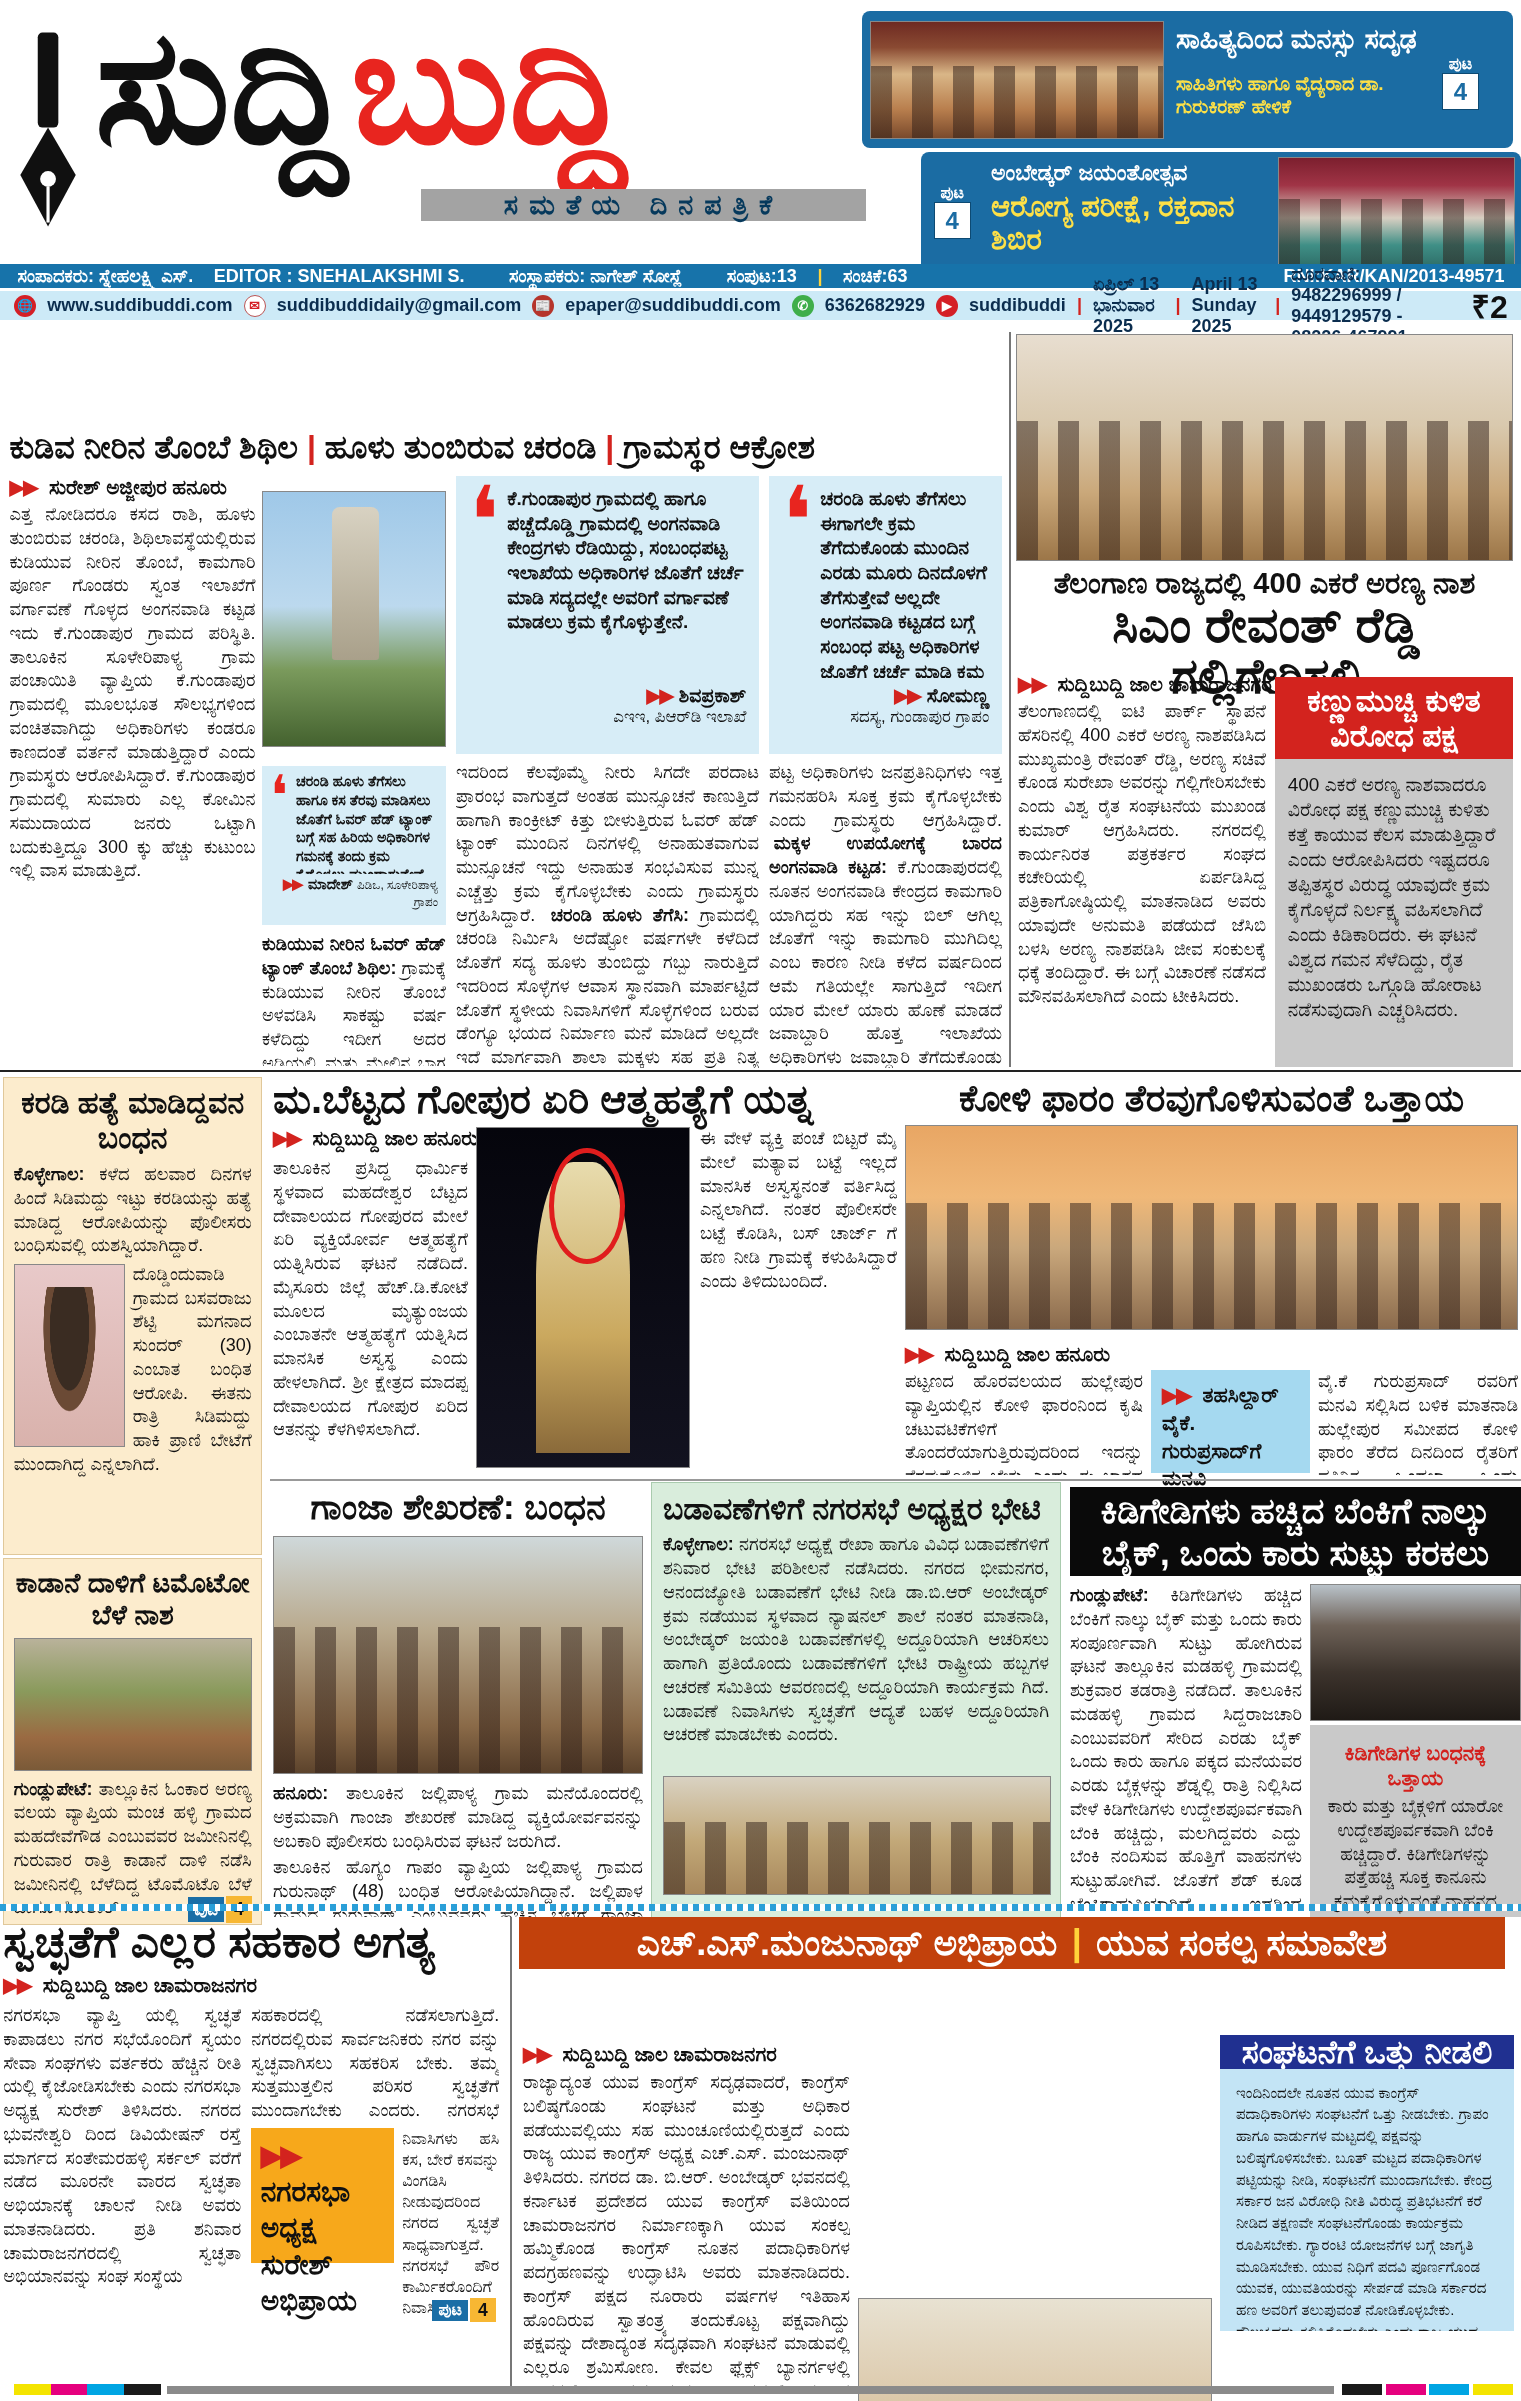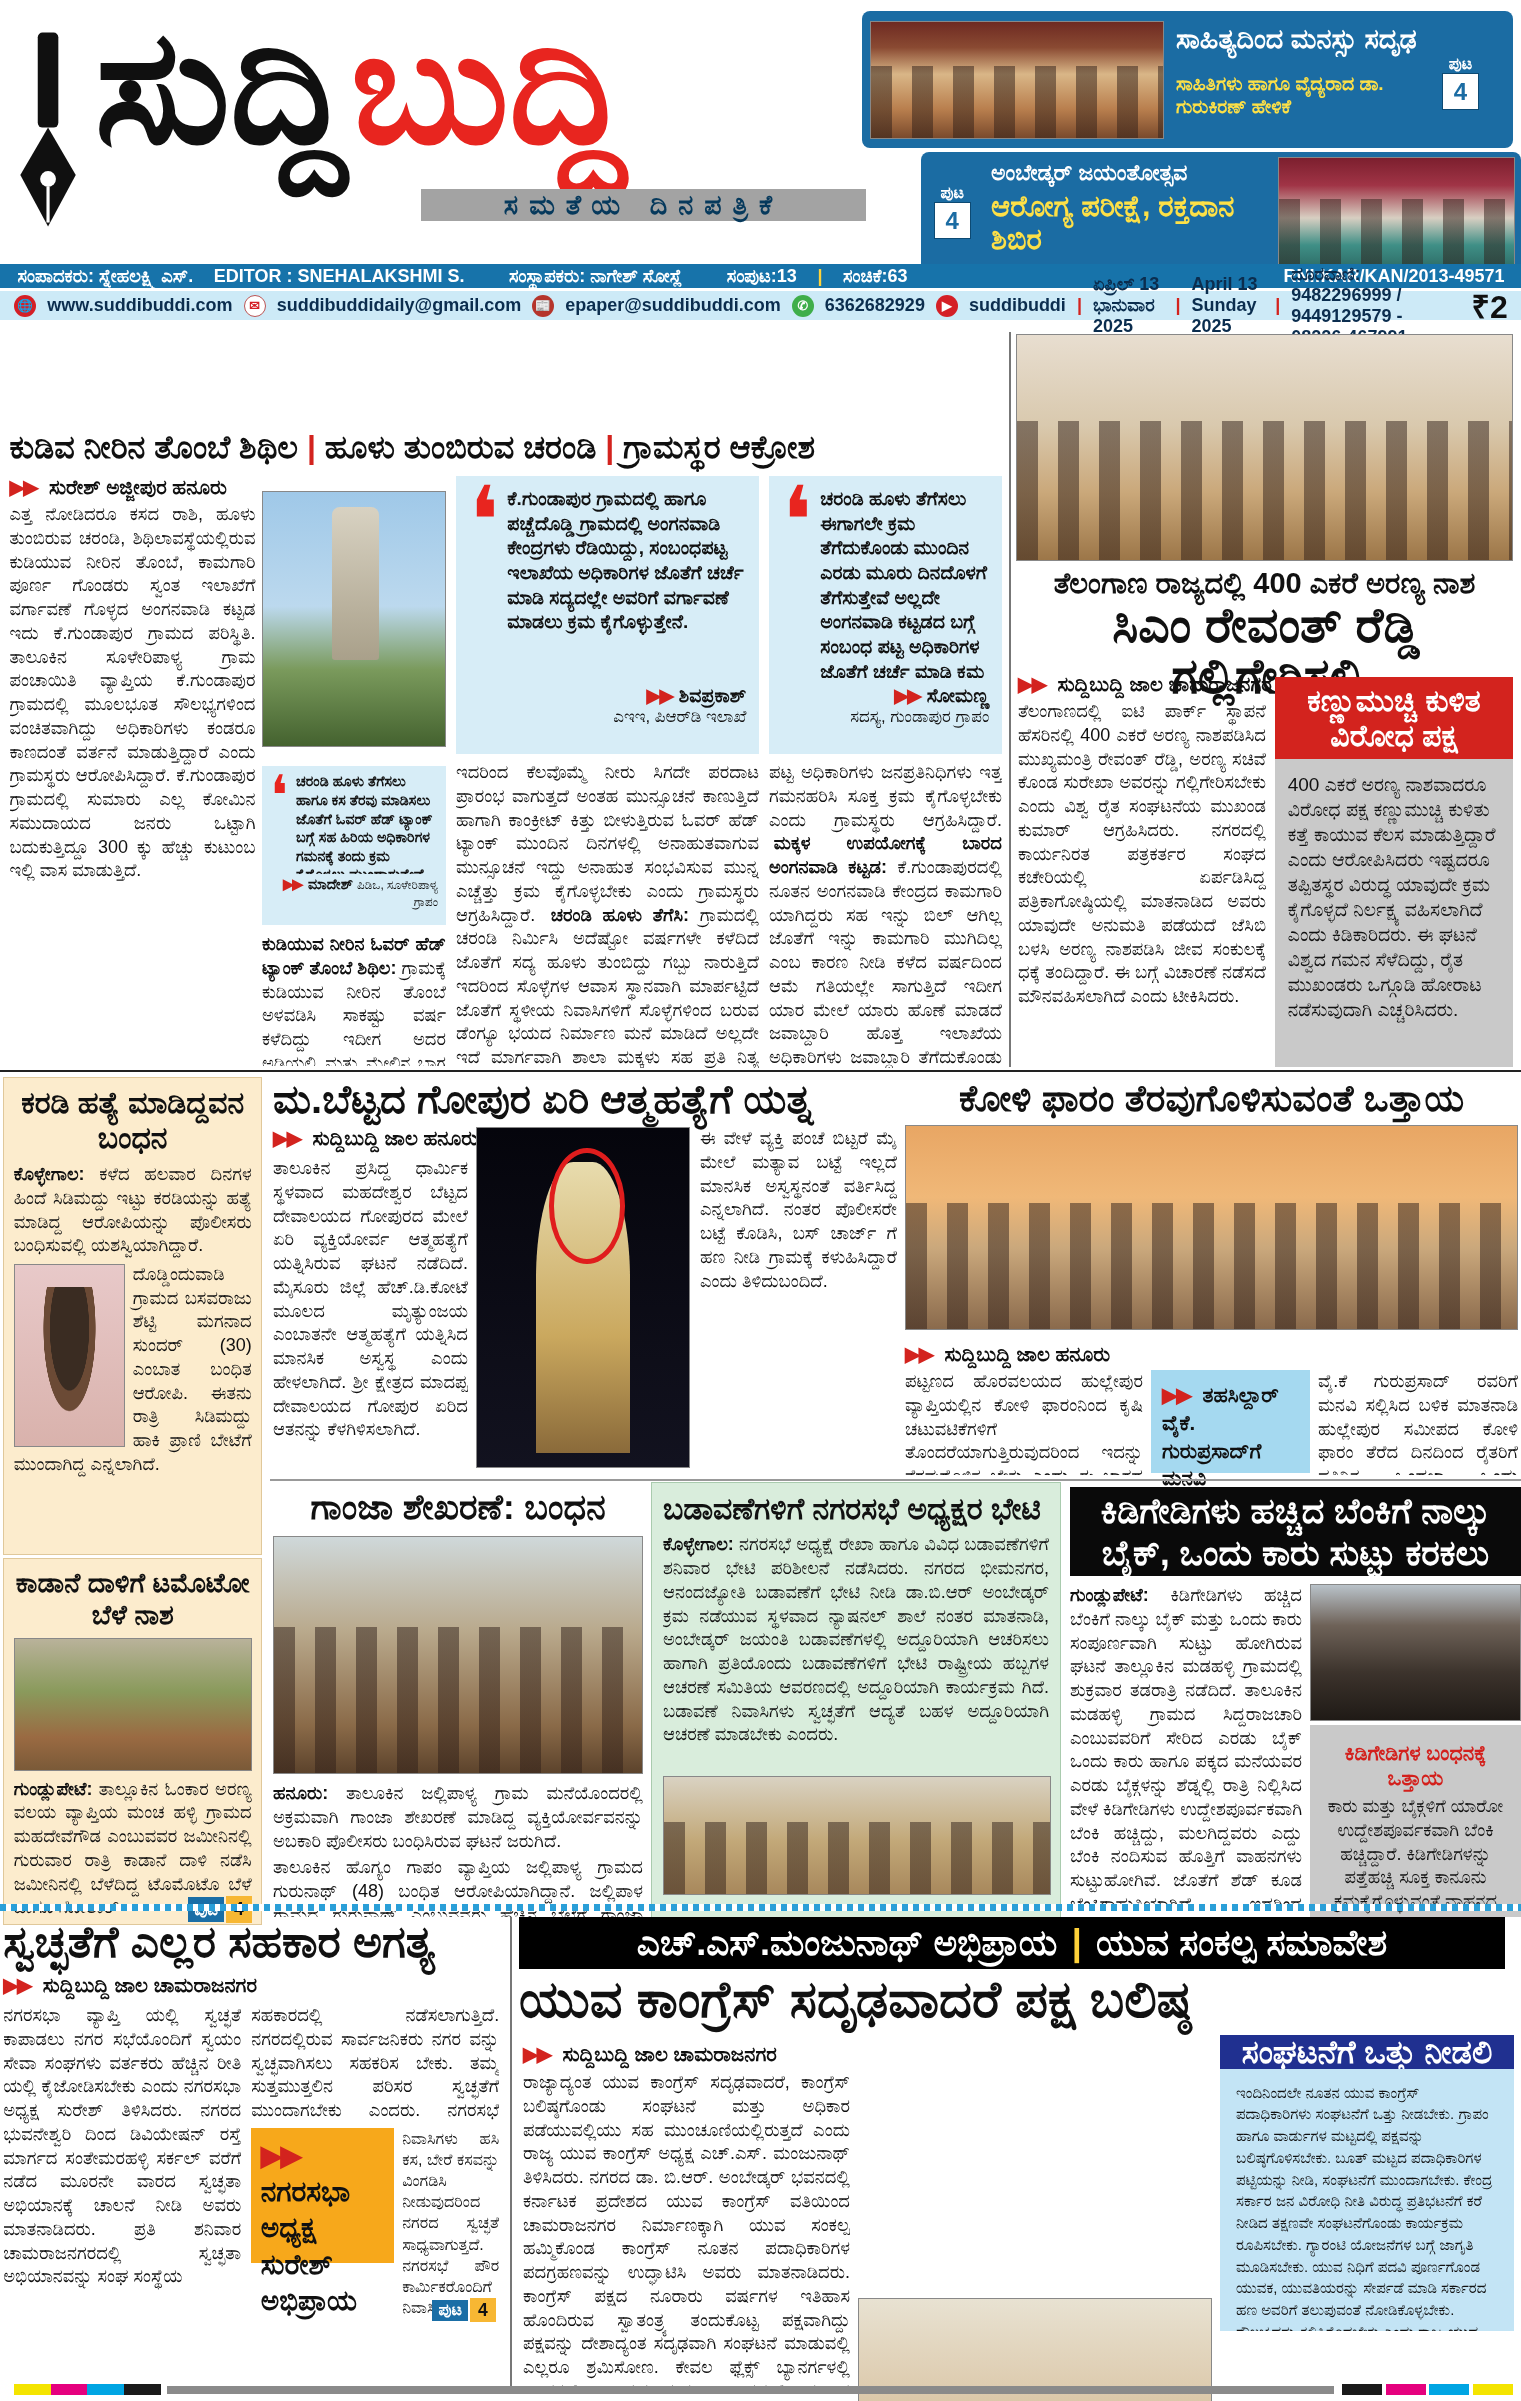--- a/index.html
+++ b/index.html
@@ -69,7 +69,7 @@
   .navyhdr{background:#203090;color:#fff;font-size:32px;font-weight:800;display:flex;align-items:center;justify-content:center;}
   .ltbluebody{background:#c3e4f5;padding:12.7px 16px;font-size:20.6px;line-height:1.45;}
   .dotted{background:repeating-linear-gradient(90deg,#2a9fd8 0 5.6px,#ffffff 5.6px 11px);}
-  .redbar{background:#000000;color:#fff;font-size:36px;font-weight:800;display:flex;align-items:center;justify-content:center;}
+  .redbar{background:#c2410c;color:#fff;font-size:36px;font-weight:800;display:flex;align-items:center;justify-content:center;}
 
   
   .ph-event{background:linear-gradient(180deg,#6e2a22 0%,#8a4a32 22%,#d9b687 45%,#b97f4e 75%,#7a4a2c 100%);}

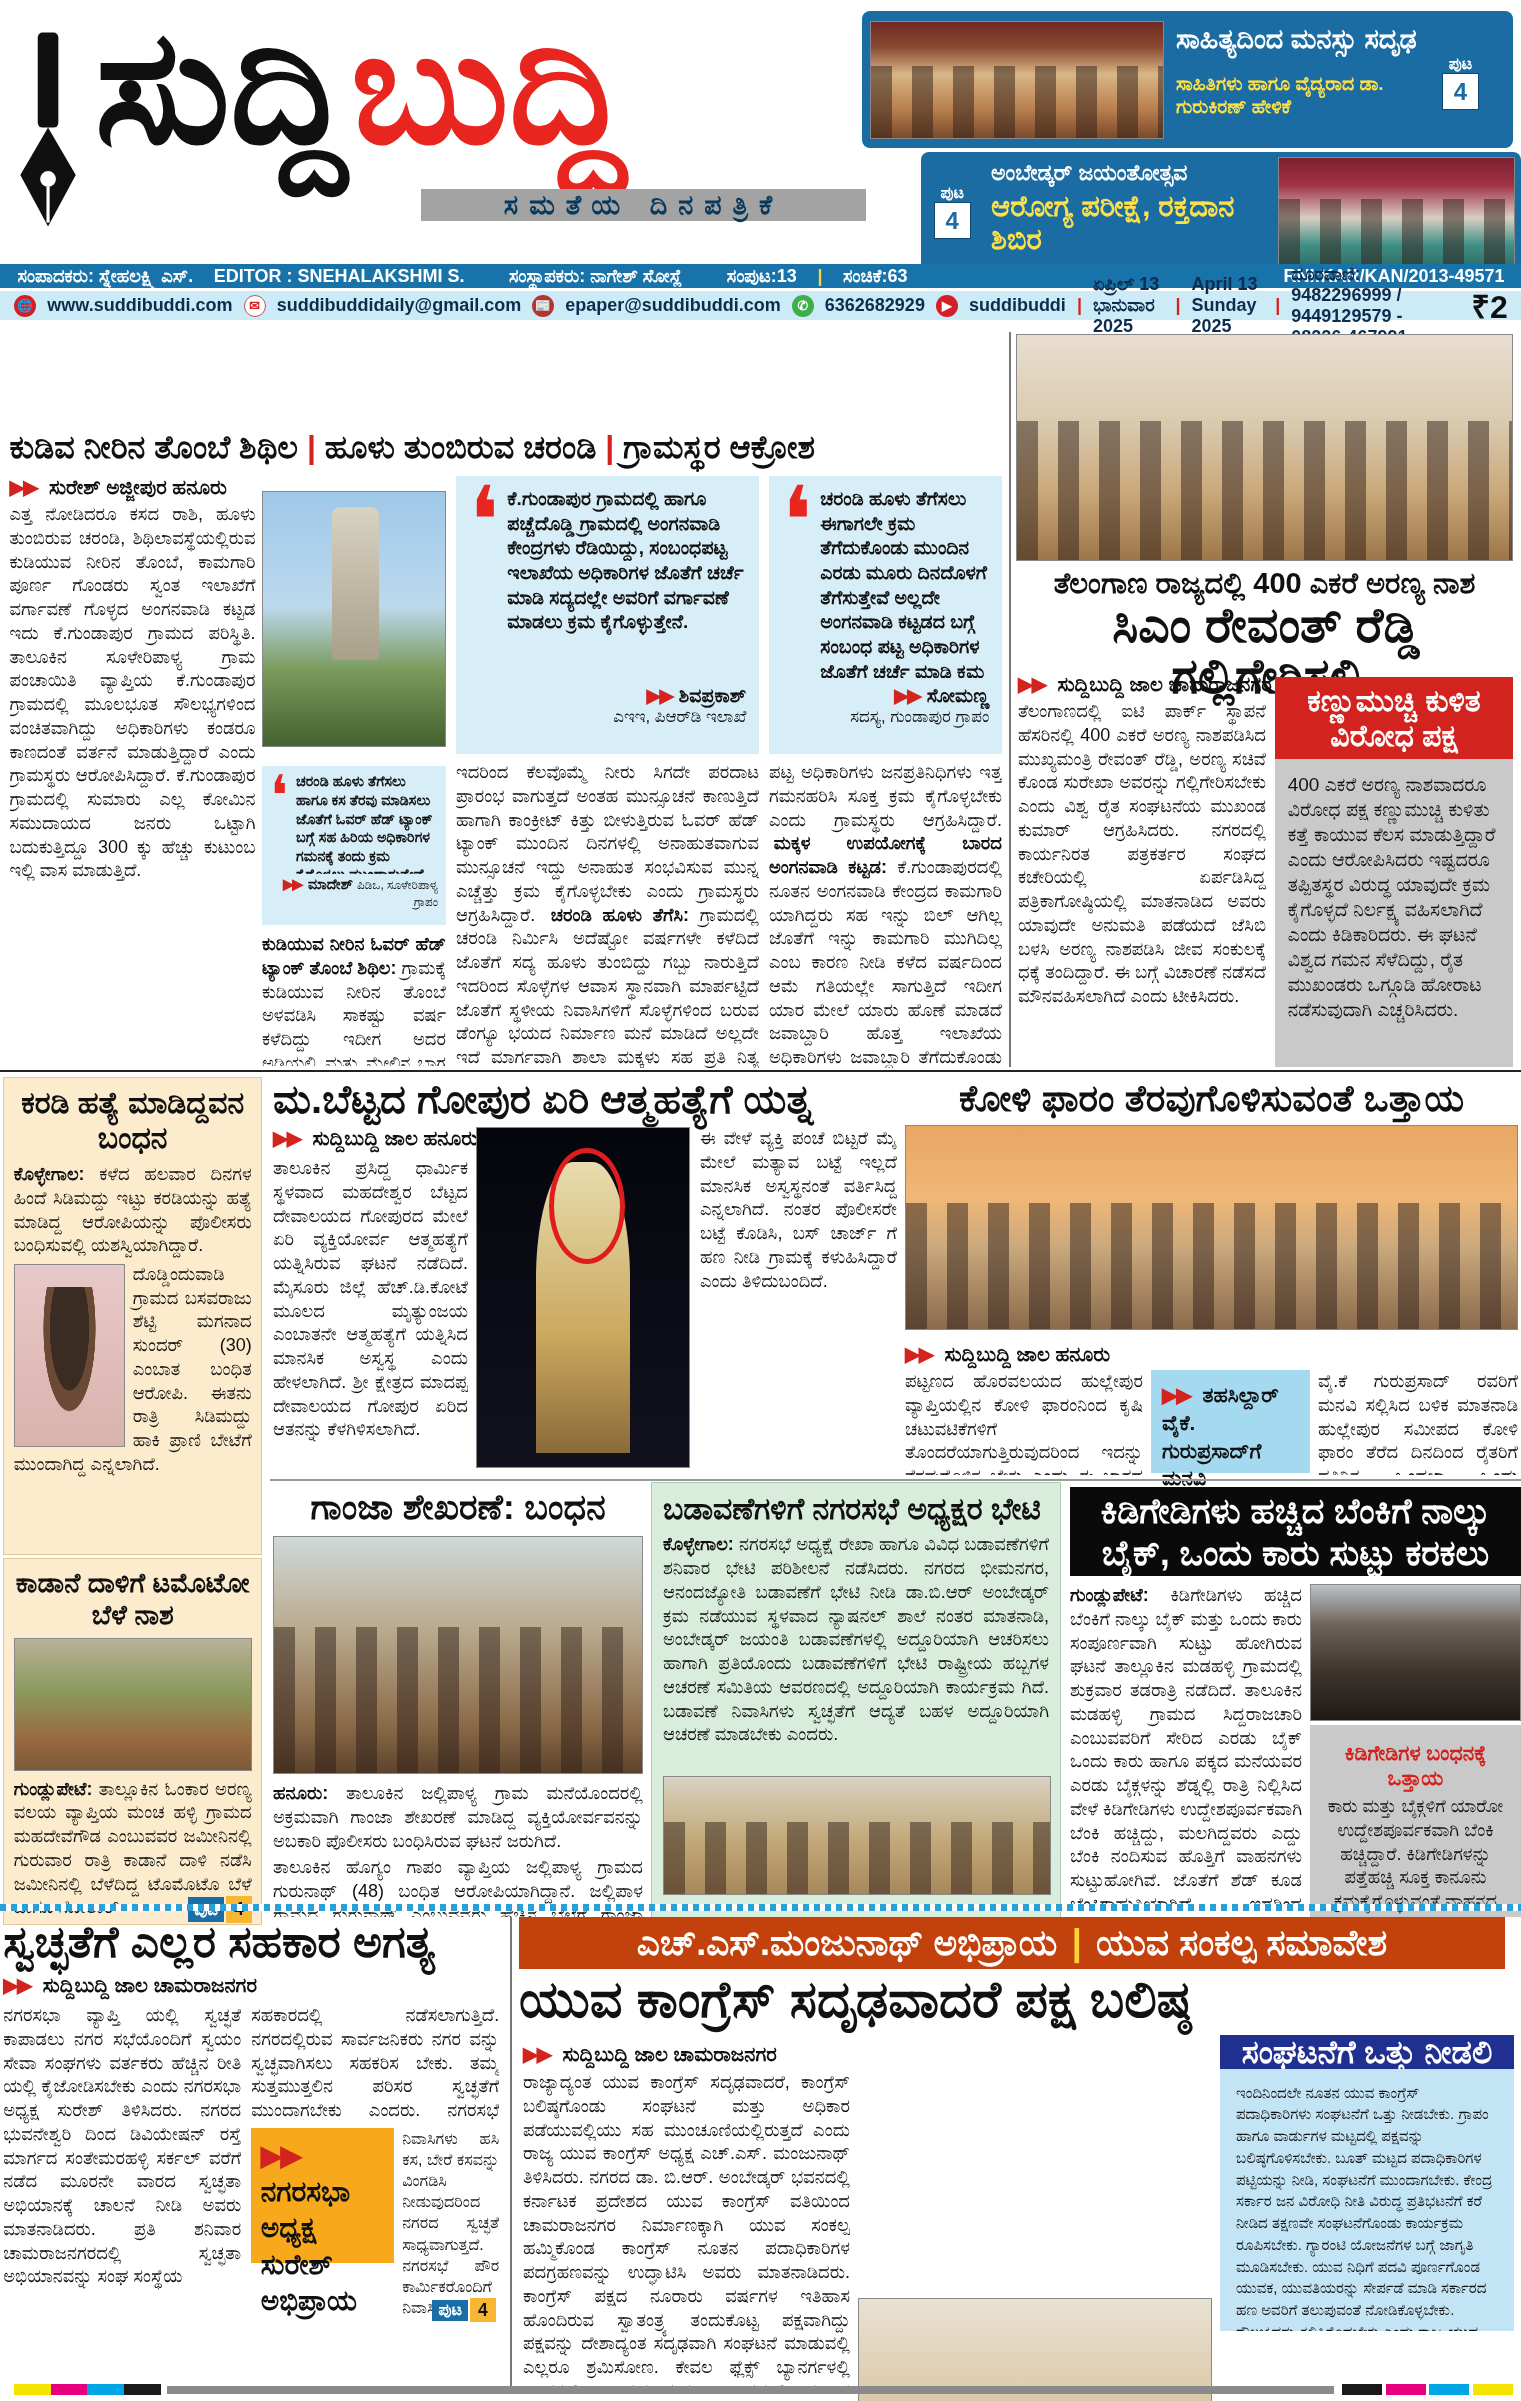--- a/index.html
+++ b/index.html
@@ -349,7 +349,6 @@
     <span style="color:#ffd23a;">|</span>
     <span>ಯುವ ಸಂಕಲ್ಪ ಸಮಾವೇಶ</span>
   </div>
-  <div class="abs b" style="left:519px;top:1974px;width:1002px;font-size:51px;line-height:1.0;">ಯುವ ಕಾಂಗ್ರೆಸ್ ಸದೃಢವಾದರೆ ಪಕ್ಷ ಬಲಿಷ್ಠ</div>
   <div class="abs byline" style="left:523px;top:2042px;">
     <span class="arr">▶▶</span>
     <span>ಸುದ್ದಿಬುದ್ದಿ ಜಾಲ ಚಾಮರಾಜನಗರ</span>

